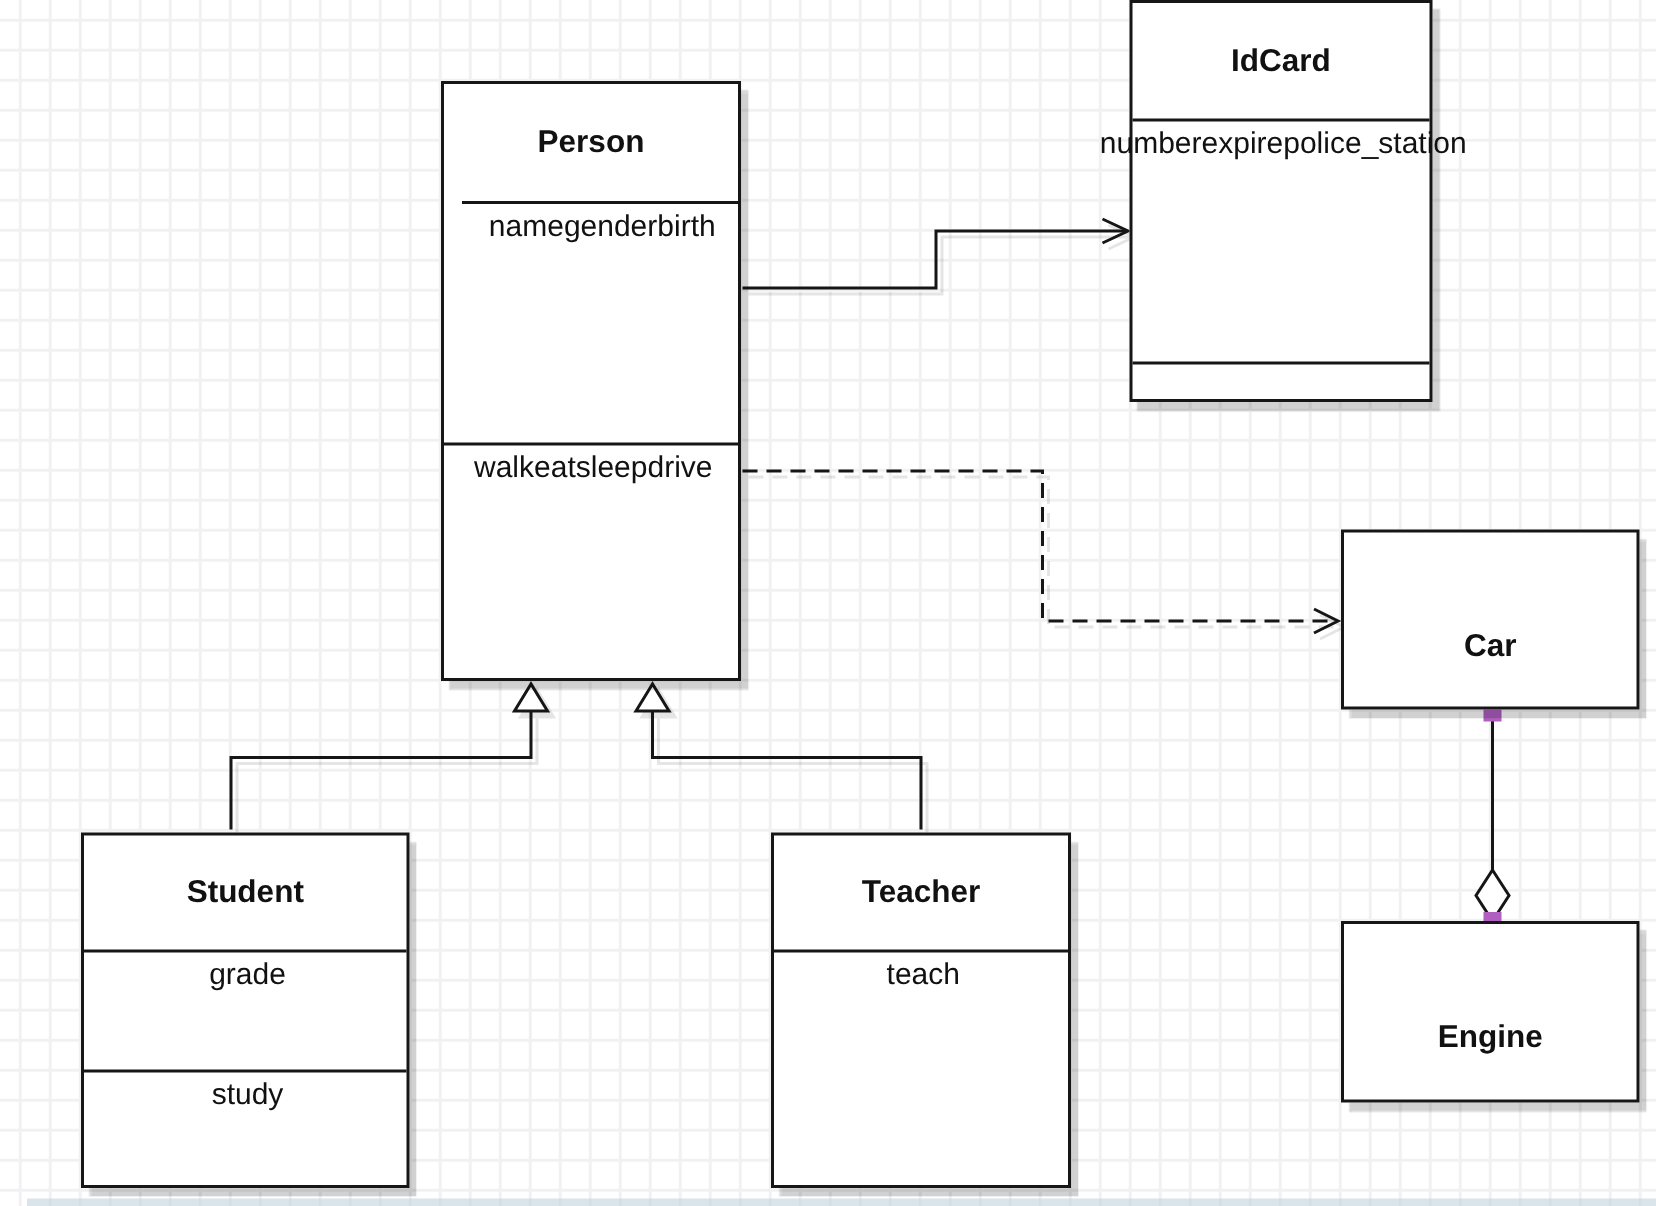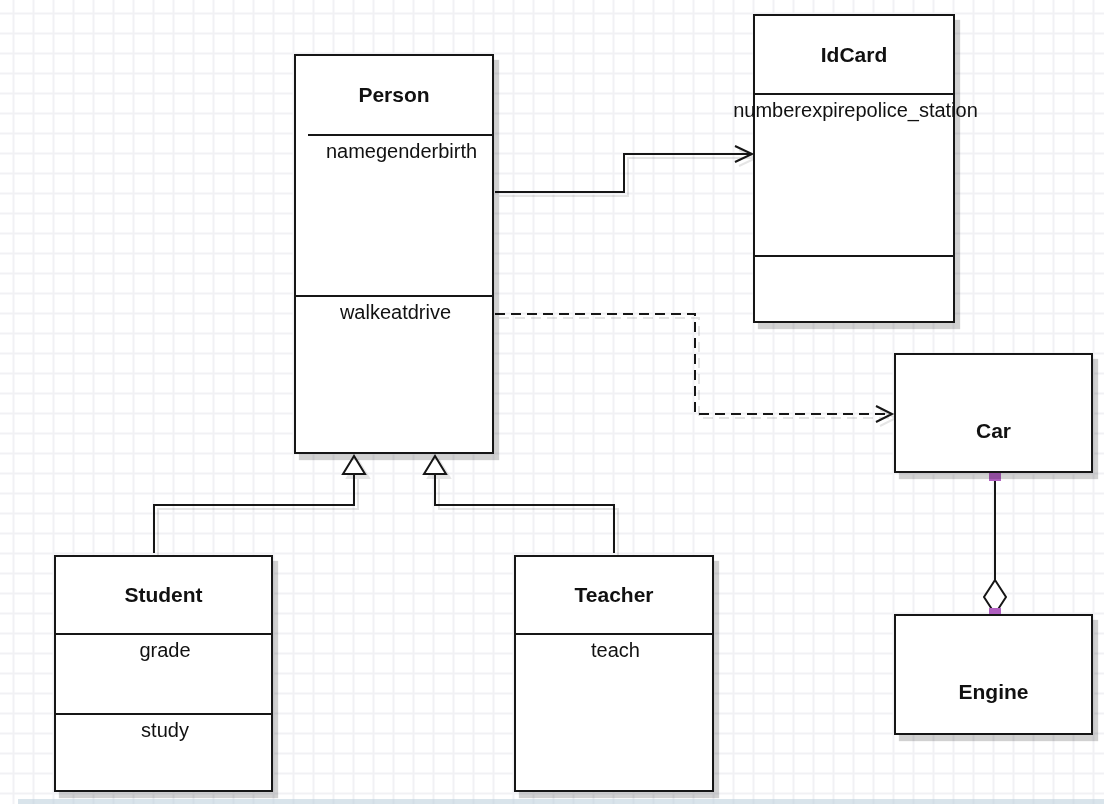--- a/index.html
+++ b/index.html
@@ -47,7 +47,7 @@
   #box-person {left:294px;top:54px; width:200px;height:400px;}
   #box-person  .uml-title{height:78px;}
   #box-person  .sec-attrs{height:161px;margin-left:12px;}
-  #box-idcard {left:753px;top:14px; width:202px;height:309px;}
+  #box-idcard {left:753px;top:0; width:202px;height:268px;}
   #box-idcard  .uml-title{height:77px;}
   #box-idcard  .sec-attrs{height:162px;}
   #box-car    {left:894px;top:353px;width:199px;height:120px;}

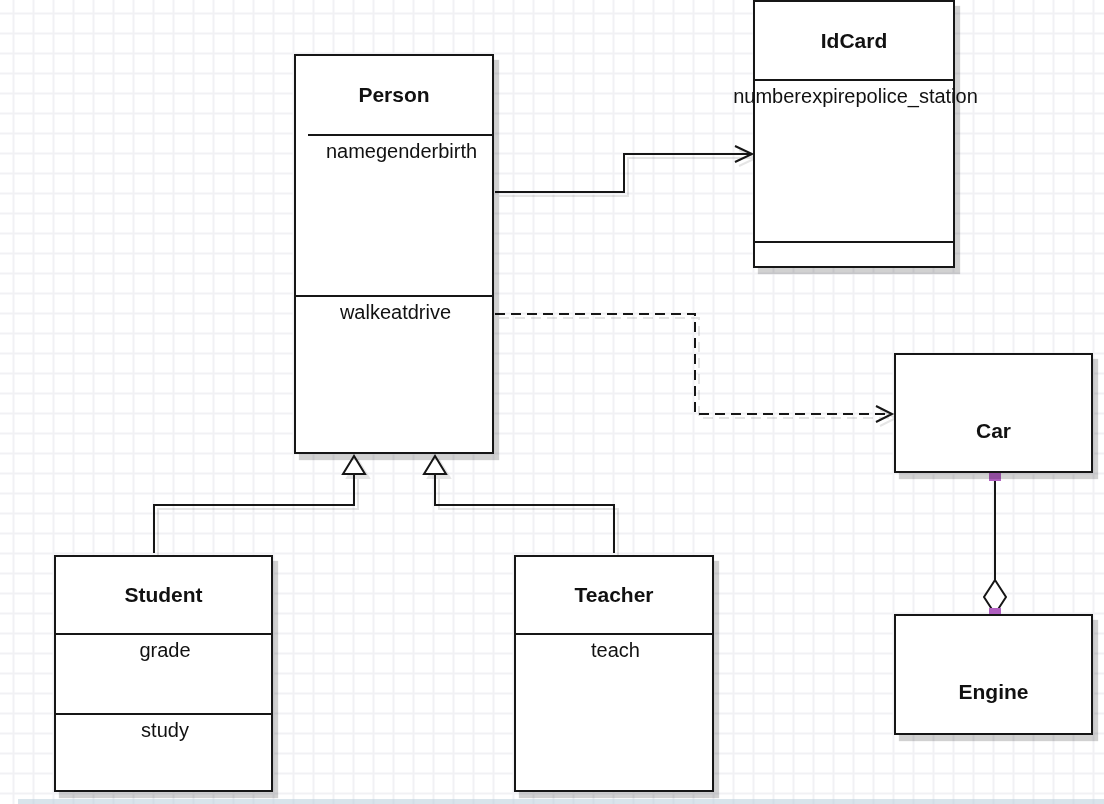--- a/index.html
+++ b/index.html
@@ -109,6 +109,7 @@
     <div class="uml-section fill">
       <div>walk</div>
       <div>eat</div>
+      <div>sleep</div>
       <div>drive</div>
     </div>
   </div>

